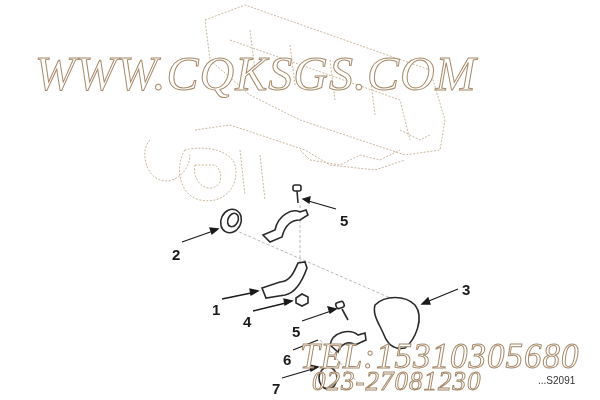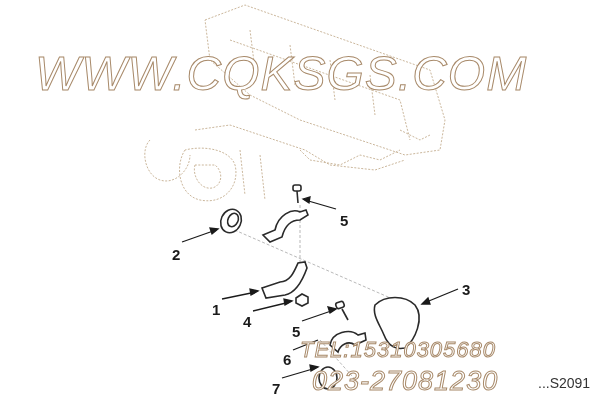--- a/index.html
+++ b/index.html
@@ -8,7 +8,7 @@
   .canvas { position: absolute; left: 0; top: 0; width: 600px; height: 400px; }
   .callout { position: absolute; font-family: "Liberation Sans", sans-serif;
              font-weight: bold; font-size: 15px; color: #1a1a1a; line-height: 1; }
-  .watermark { position: absolute; font-family: Liberation Sans, sans-serif;
+  .watermark { position: absolute; font-family: Liberation Serif, serif;
                font-style: italic; color: #ffffff; -webkit-text-stroke: 1px #a88a6a;
                white-space: nowrap; letter-spacing: 1px; }
   .wm-url { left: 35px; top: 46px; font-size: 48px; }

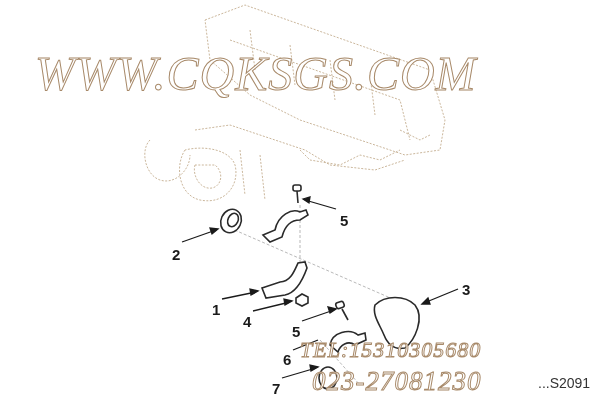--- a/index.html
+++ b/index.html
@@ -12,7 +12,7 @@
                font-style: italic; color: #ffffff; -webkit-text-stroke: 1px #a88a6a;
                white-space: nowrap; letter-spacing: 1px; }
   .wm-url { left: 35px; top: 46px; font-size: 48px; }
-  .wm-tel { left: 300px; top: 337px; font-size: 22px; }
+  .wm-tel { left: 300px; top: 337px; font-size: 35px; }
   .wm-phone { left: 312px; top: 366px; font-size: 27px; }
   .ref { position: absolute; left: 538px; top: 375px; font-size: 14px; color: #333;
          font-family: "Liberation Sans", sans-serif; }

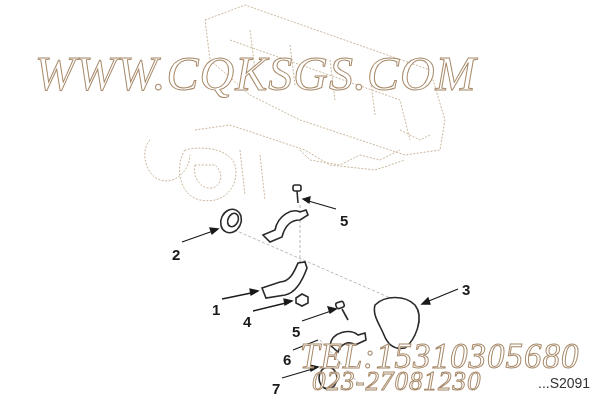--- a/index.html
+++ b/index.html
@@ -14,7 +14,7 @@
   .wm-url { left: 35px; top: 46px; font-size: 48px; }
   .wm-tel { left: 300px; top: 337px; font-size: 35px; }
   .wm-phone { left: 312px; top: 366px; font-size: 27px; }
-  .ref { position: absolute; left: 538px; top: 375px; font-size: 14px; color: #333;
+  .ref { position: absolute; left: 538px; top: 375px; font-size: 10px; color: #333;
          font-family: "Liberation Sans", sans-serif; }
 </style>
 </head>

